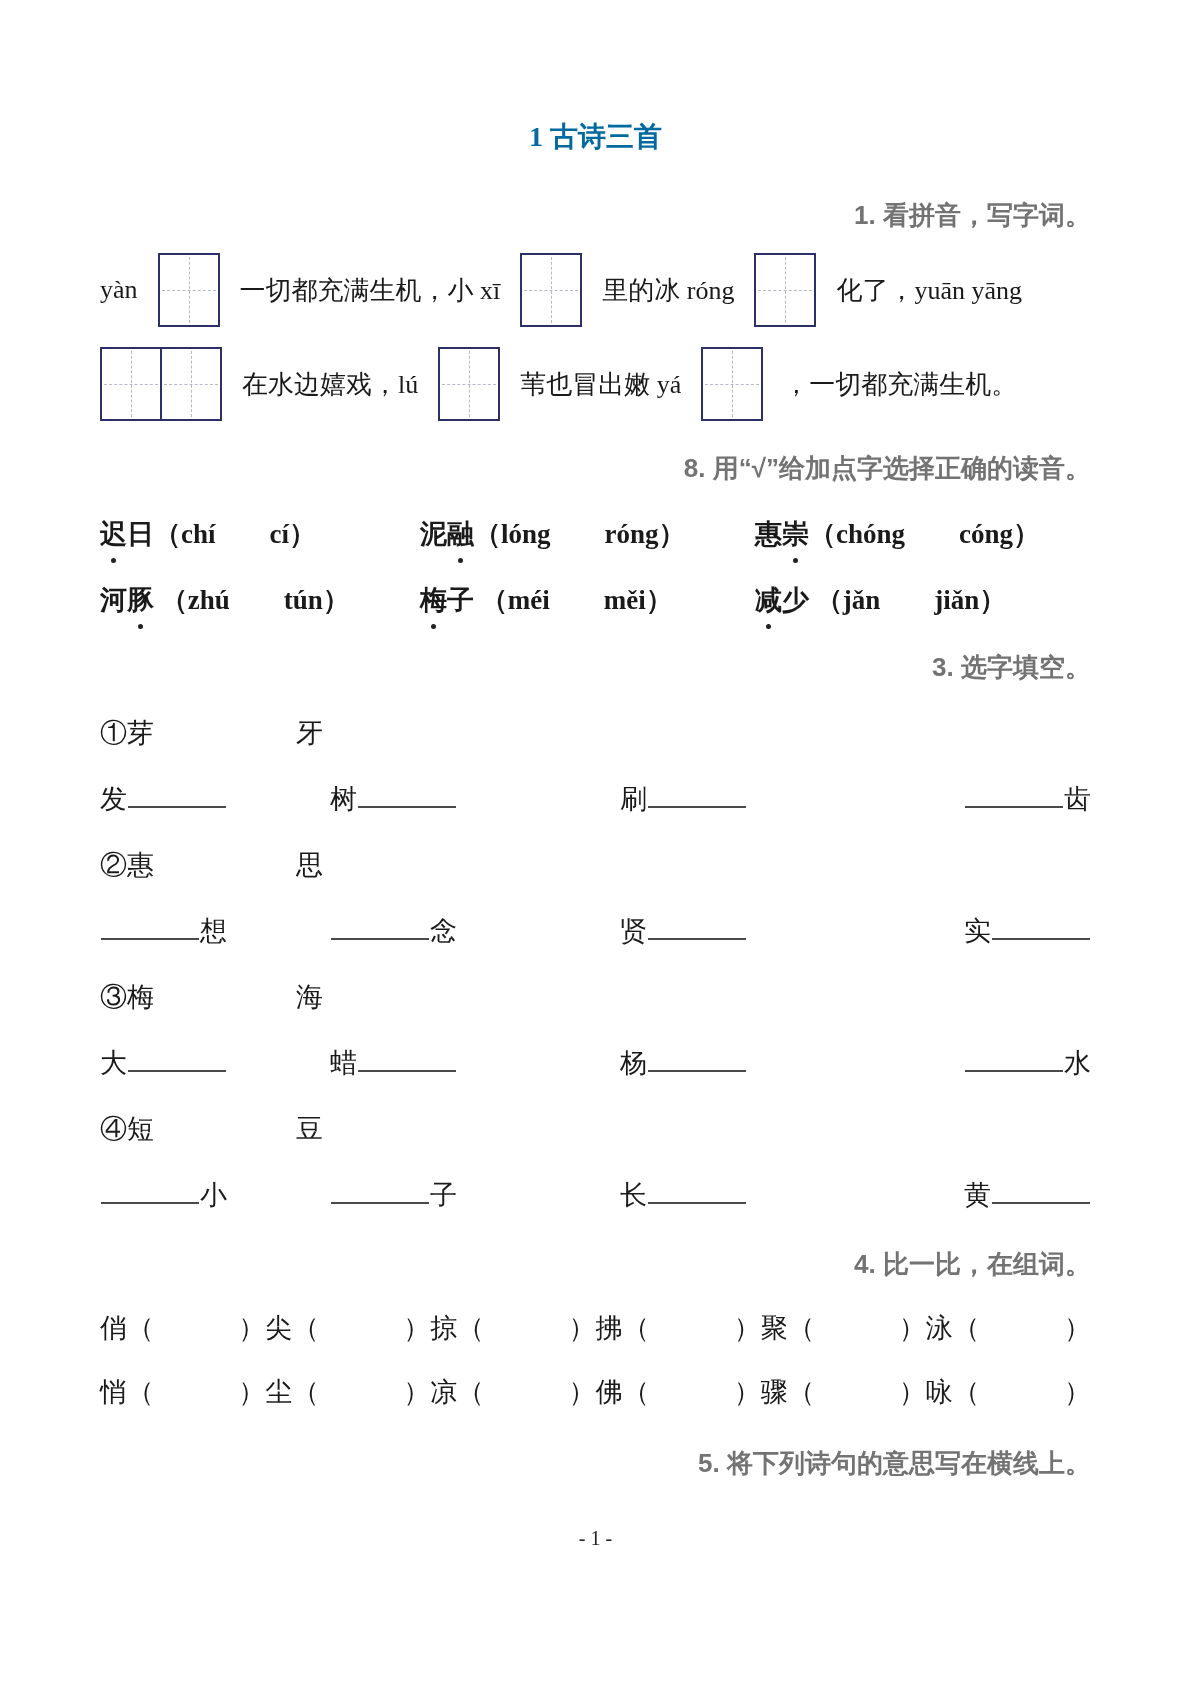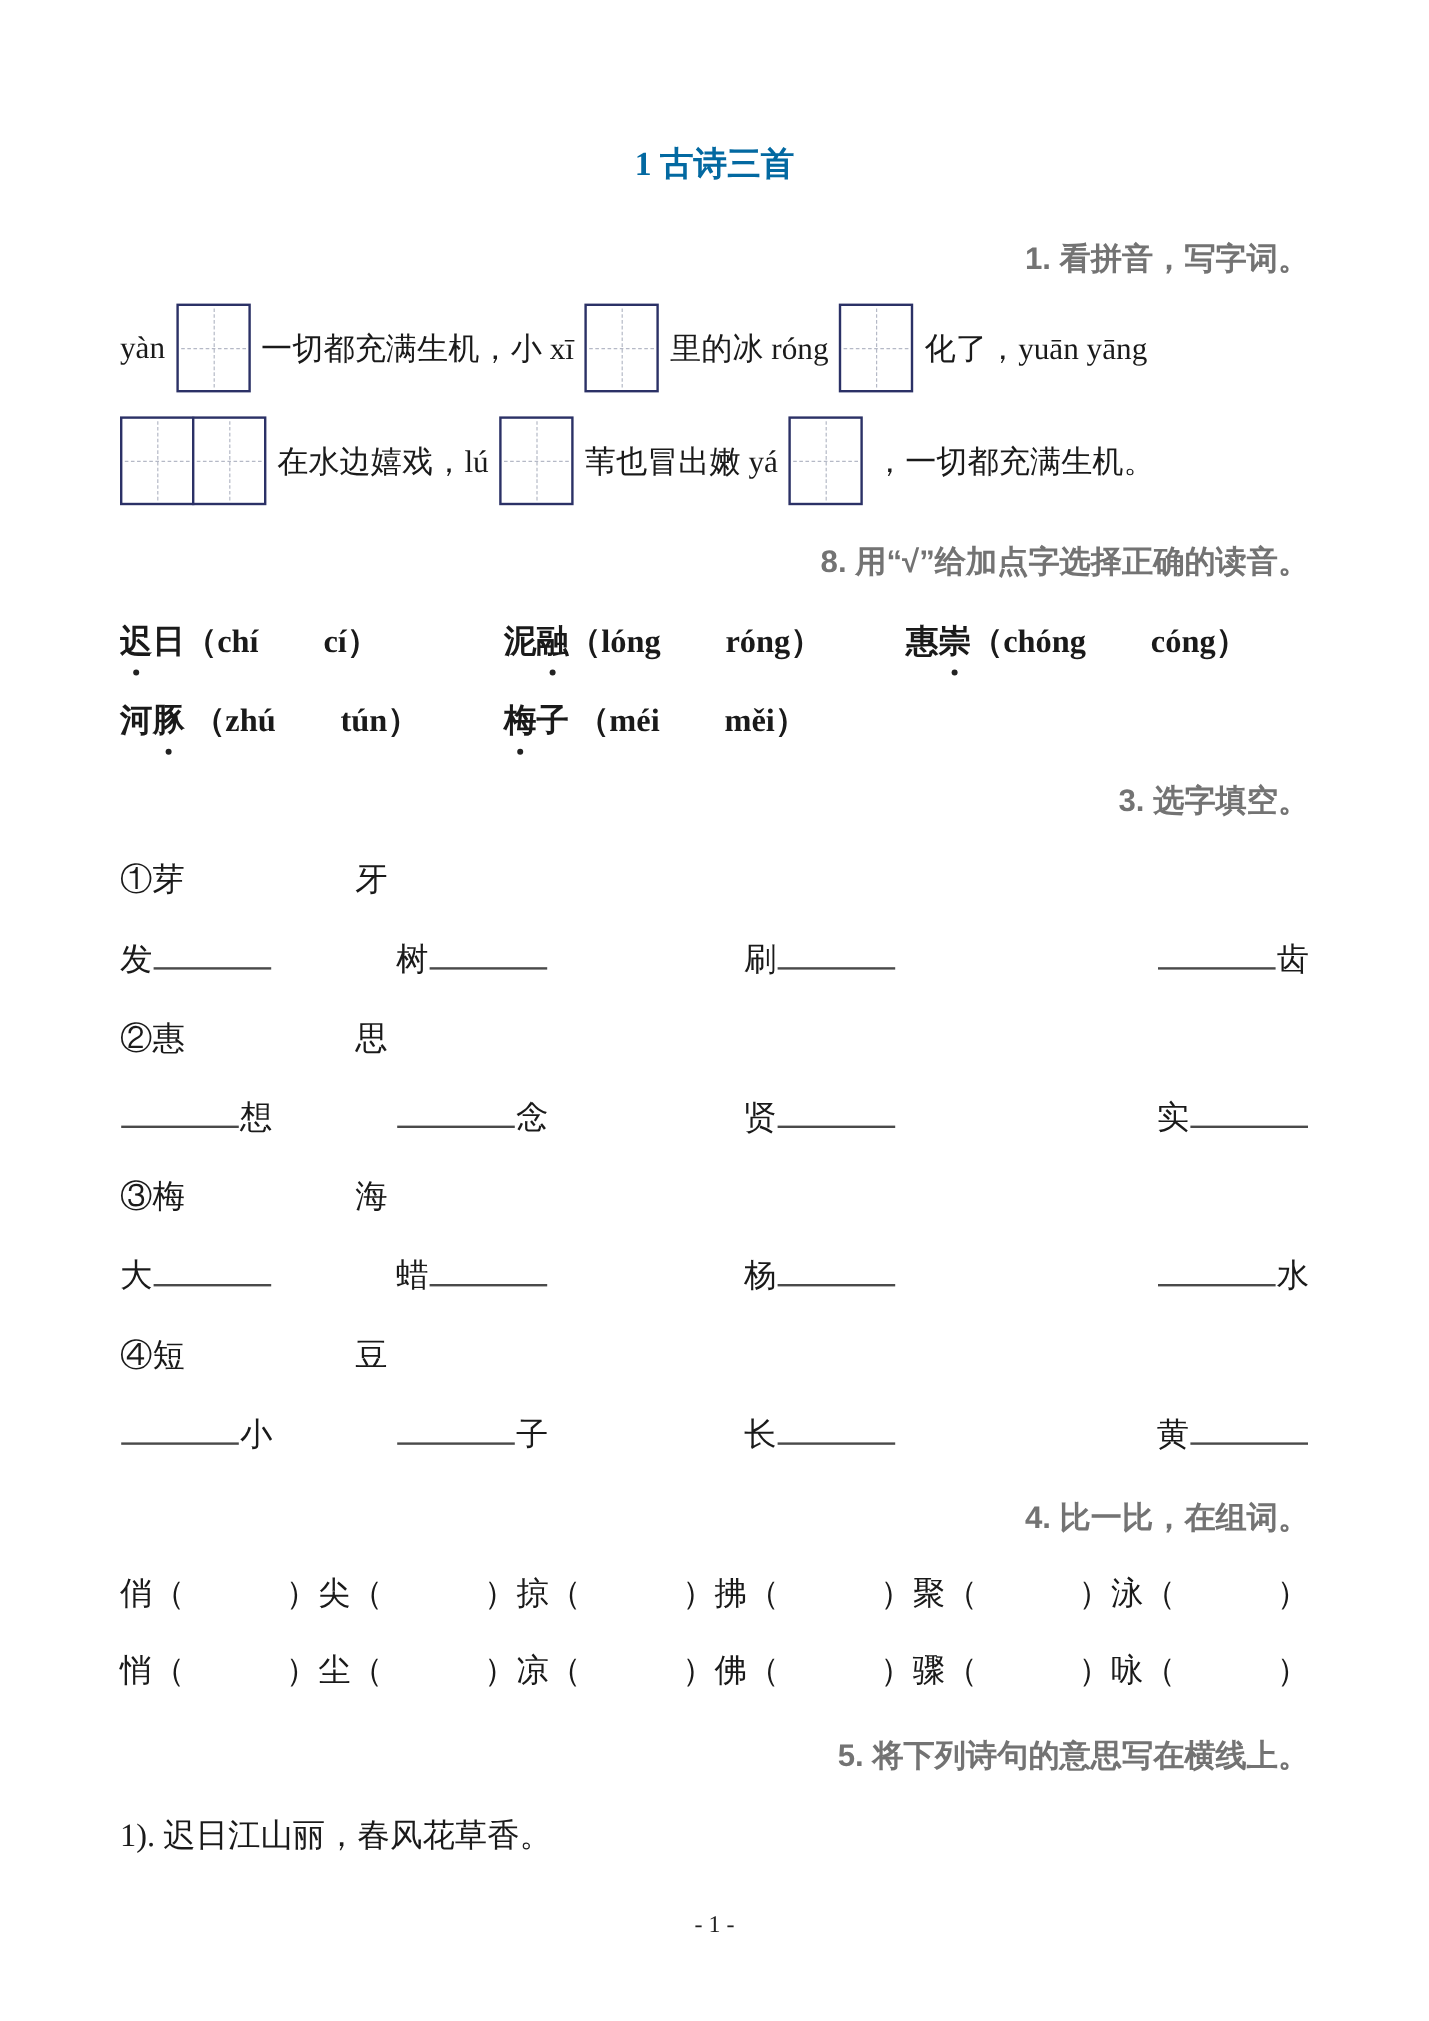--- a/index.html
+++ b/index.html
@@ -30,7 +30,7 @@
   .mt-q5{margin-top:36px;}
 
   
-  .pline{display:flex;align-items:center;gap:9px;font-size:26px;margin-top:20px;}
+  .pline{display:flex;align-items:center;gap:20px;font-size:26px;margin-top:20px;}
   .pline .seg{white-space:pre;}
   .wbox{
     position:relative;flex:none;display:inline-block;

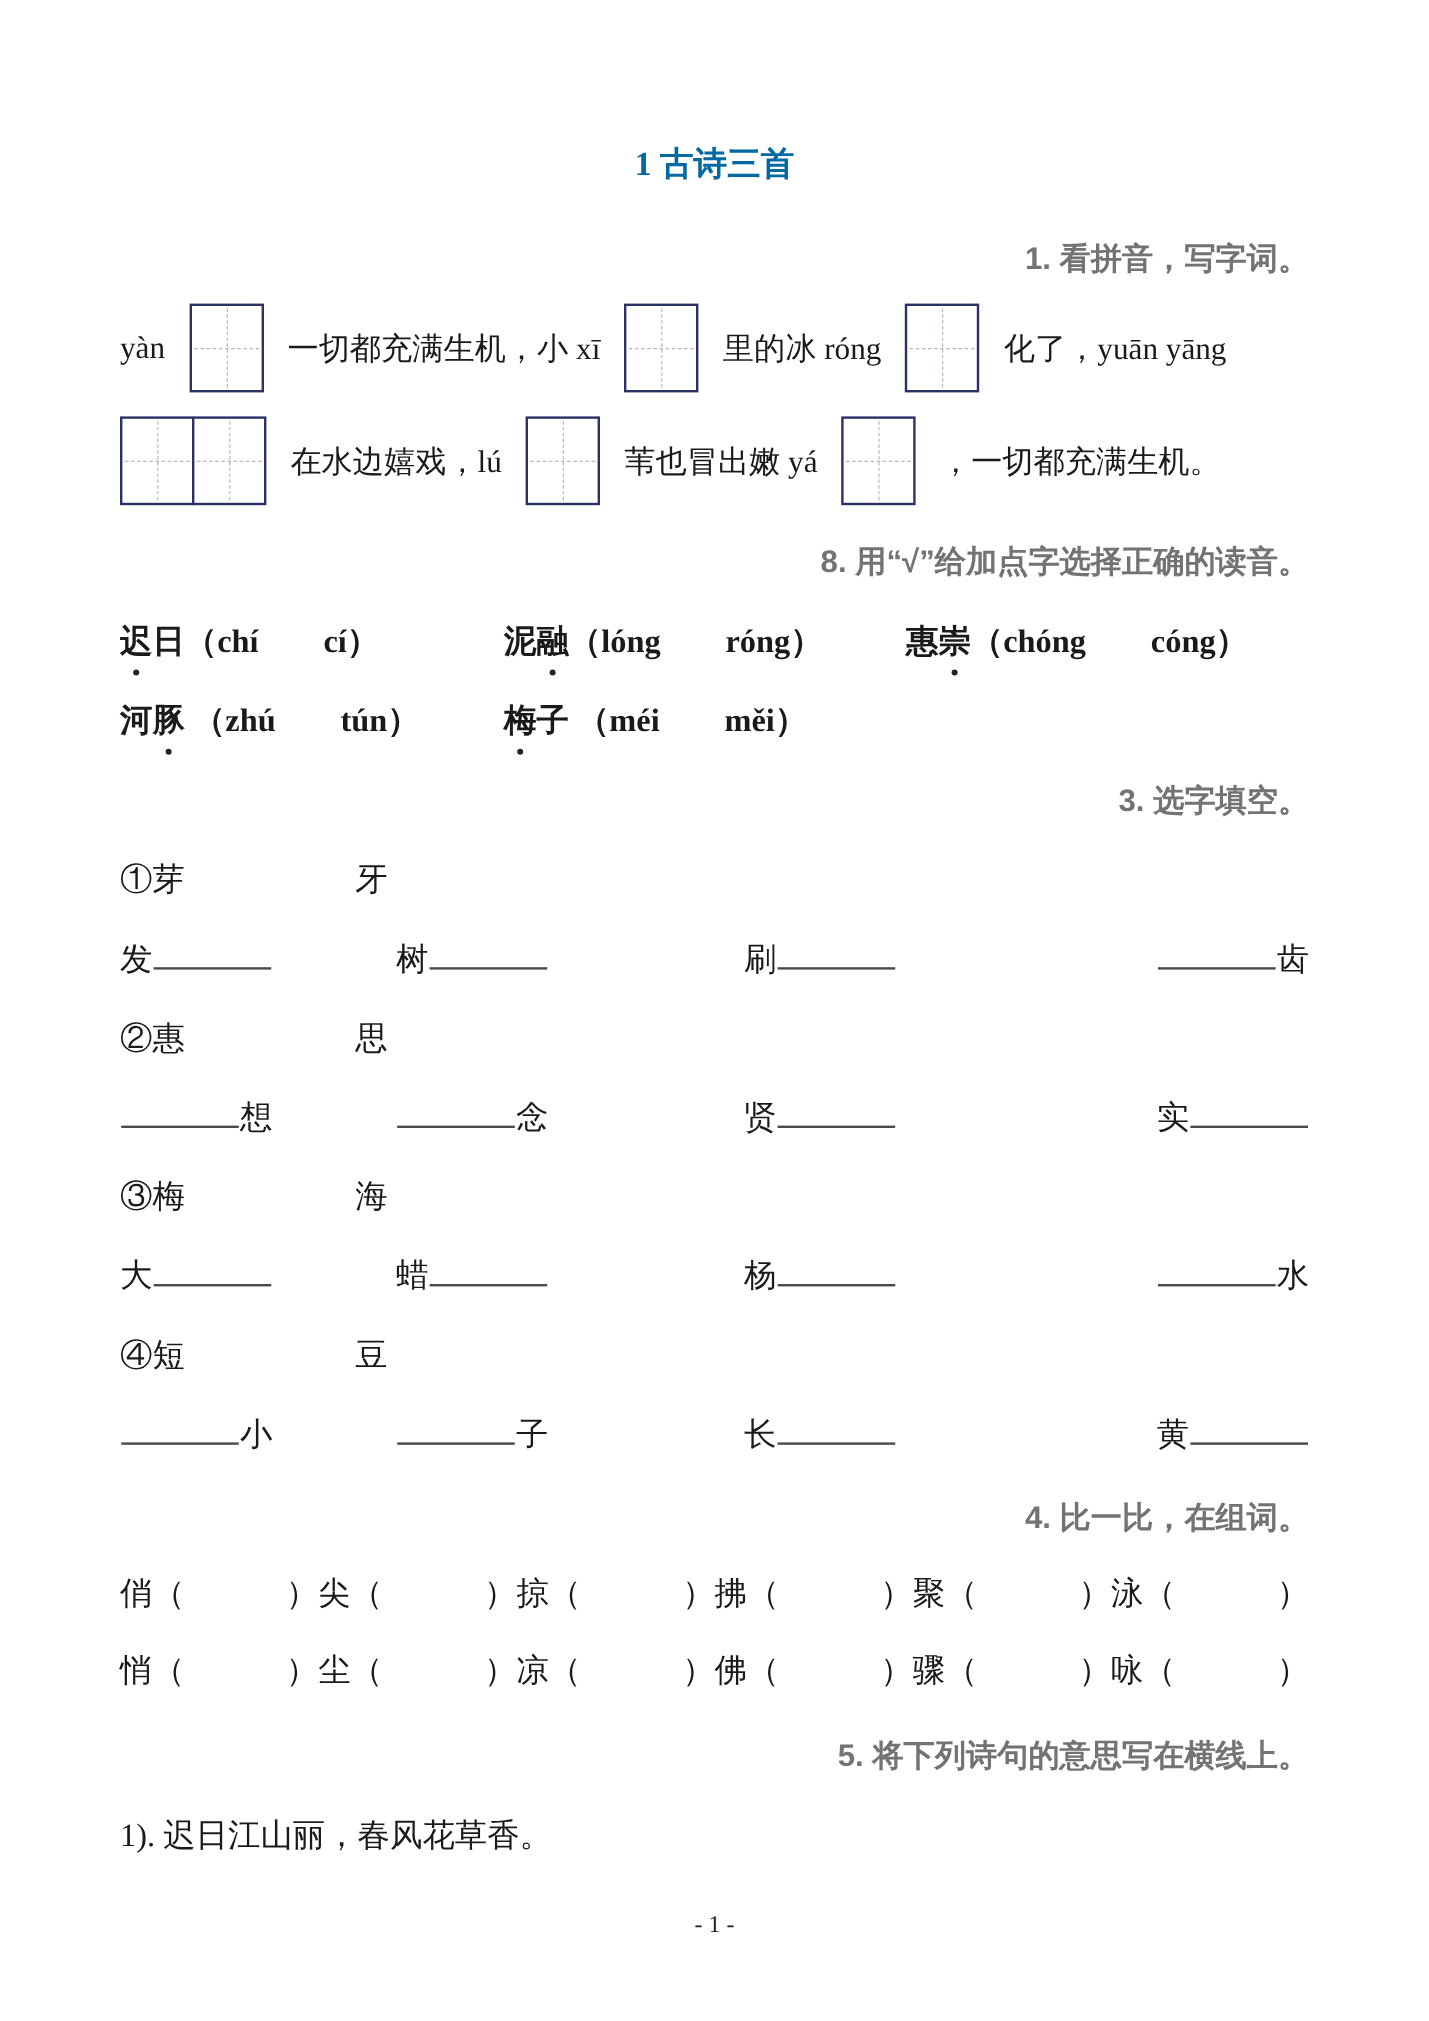--- a/index.html
+++ b/index.html
@@ -112,6 +112,7 @@
   <div class="q2row">
     <div class="q2item"><span>河</span><span class="dotc">豚</span><span></span><span> （zhú　　tún）</span></div>
     <div class="q2item"><span></span><span class="dotc">梅</span><span>子</span><span> （méi　　měi）</span></div>
+    <div class="q2item"><span></span><span class="dotc">减</span><span>少</span><span> （jǎn　　jiǎn）</span></div>
   </div>
 
   <div class="qheading mt-q3">3. 选字填空。</div>

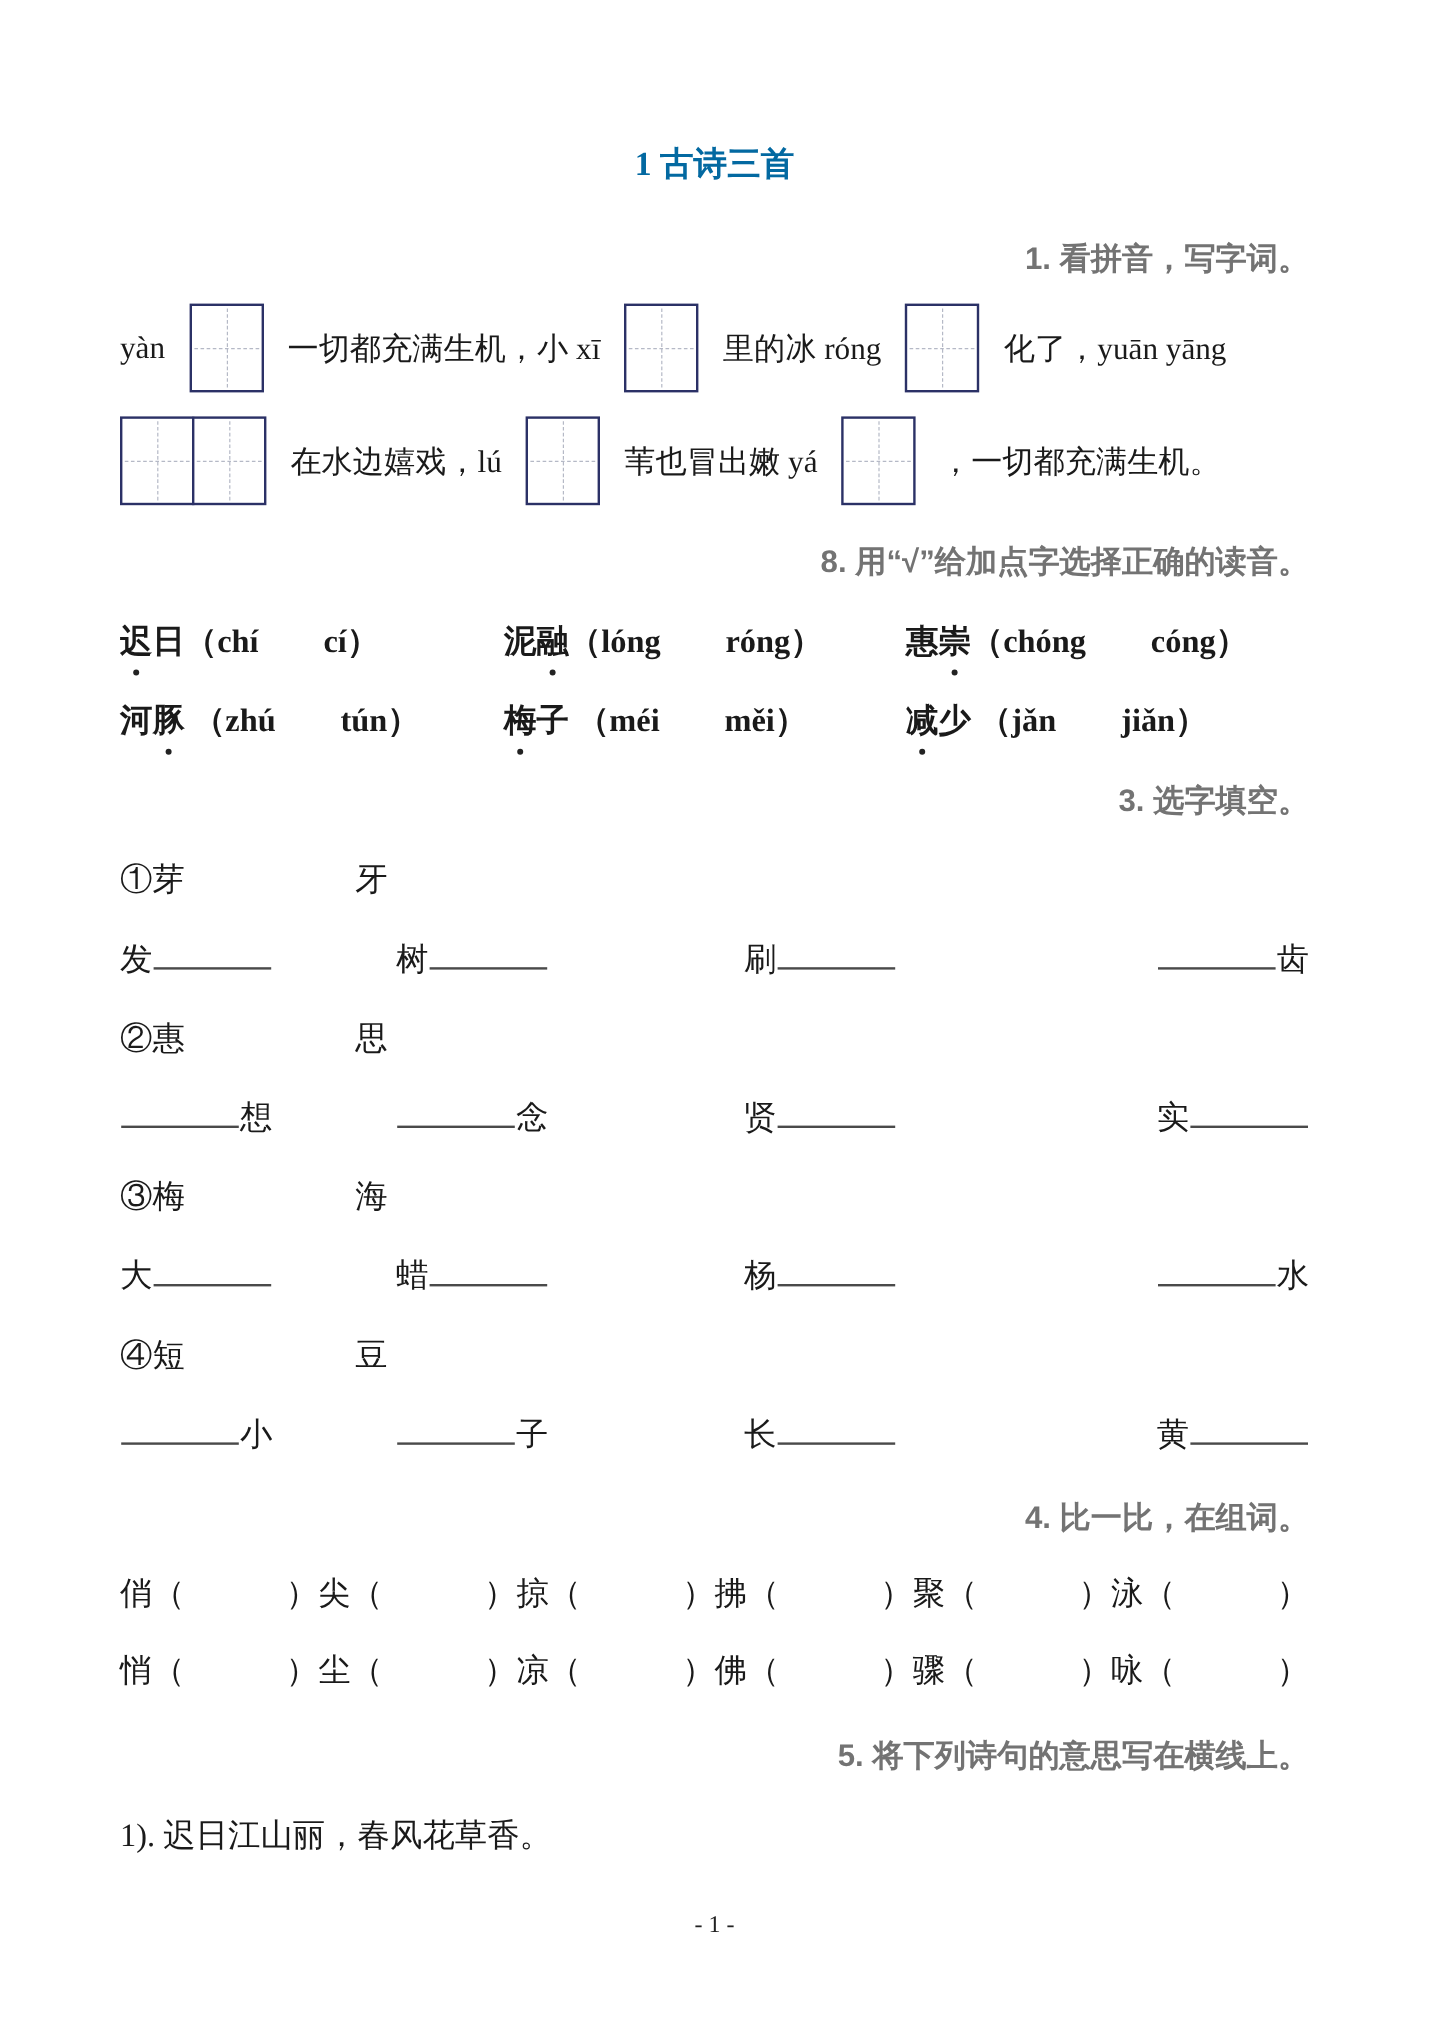--- a/index.html
+++ b/index.html
@@ -178,7 +178,6 @@
   </div>
 
   <div class="qheading mt-q5">5. 将下列诗句的意思写在横线上。</div>
-  <div class="q5item">1). 迟日江山丽，春风花草香。</div>
 
   <div class="footer">- 1 -</div>
 

